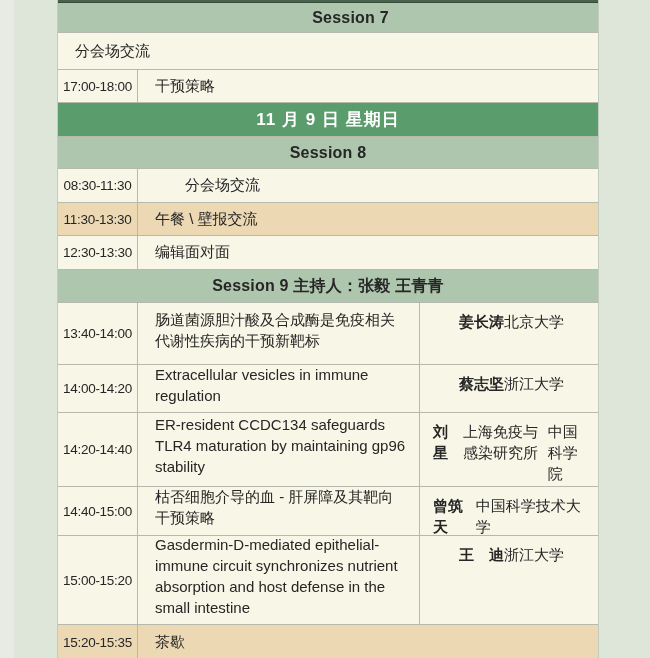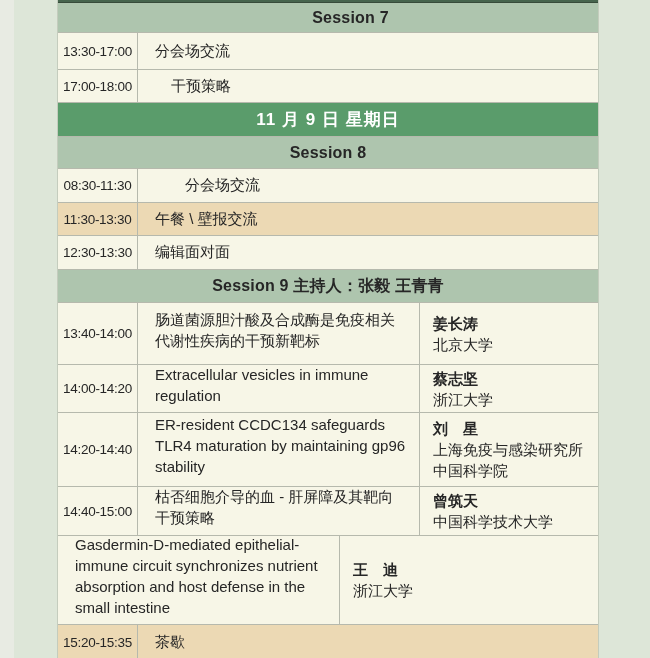--- a/index.html
+++ b/index.html
@@ -115,7 +115,6 @@
           <span>Session 7</span>
         </div>
         <div class="row cream" style="height: 37px;">
-          <div class="cell-time">13:30-17:00</div>
           <div class="cell-activity">分会场交流</div>
         </div>
         <div class="row cream" style="height: 33px; gap: 16px;">

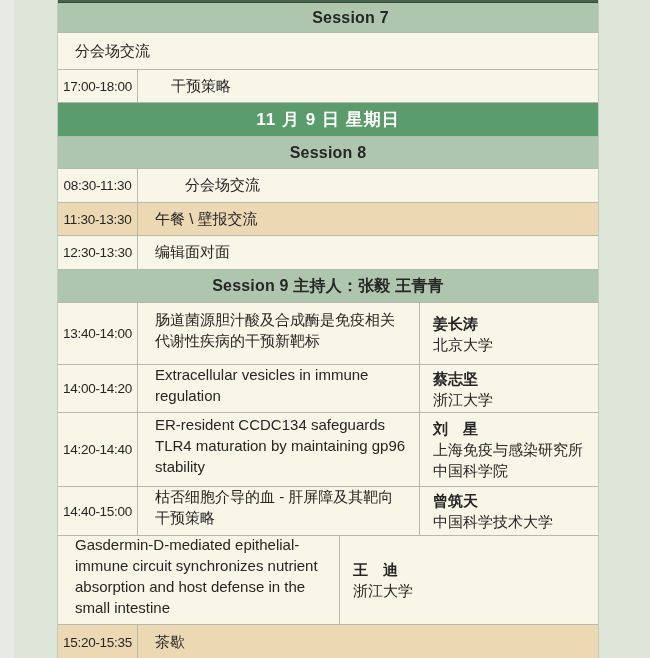--- a/index.html
+++ b/index.html
@@ -117,7 +117,7 @@
         <div class="row cream" style="height: 37px;">
           <div class="cell-activity">分会场交流</div>
         </div>
-        <div class="row cream" style="height: 33px; gap: 16px;">
+        <div class="row cream" style="height: 33px;">
           <div class="cell-time">17:00-18:00</div>
           <div class="cell-activity">干预策略</div>
         </div>

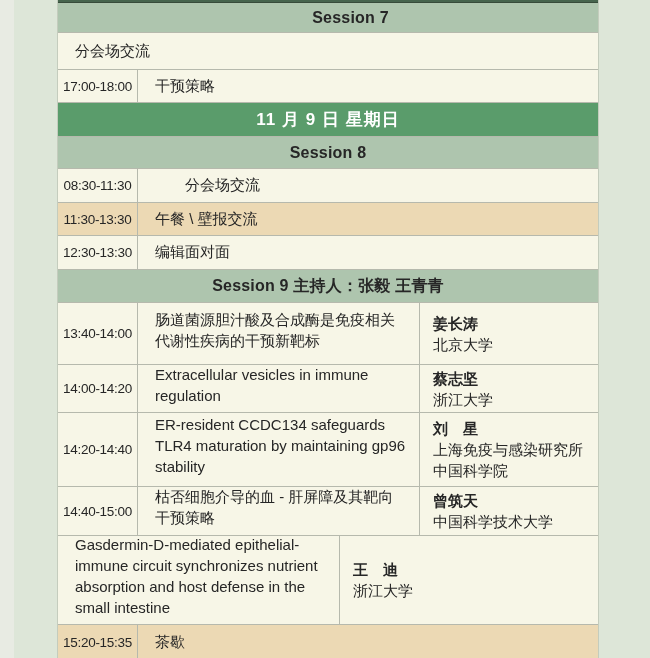--- a/index.html
+++ b/index.html
@@ -94,7 +94,7 @@
   .cell-speaker {
     flex: 1;
     display: flex;
-    flex-direction: column;
+    flex-direction: row;
     justify-content: center;
     padding: 8px 8px 8px 13px;
     font-size: 15px;

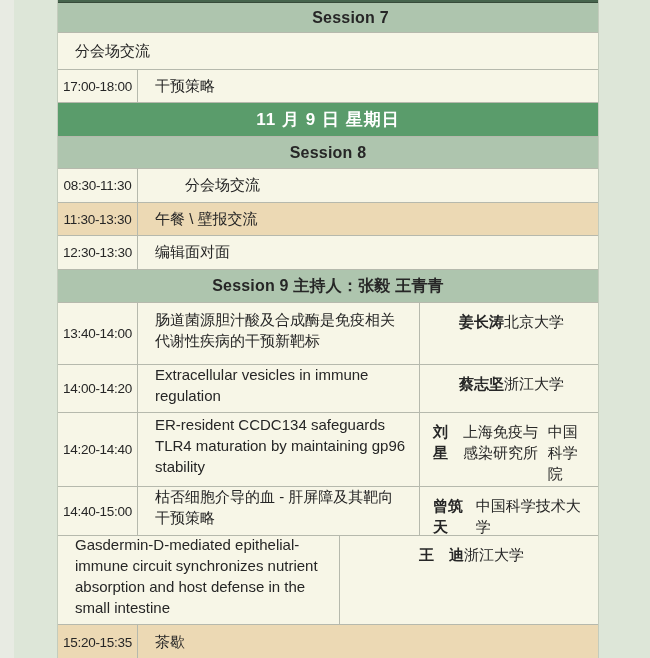--- a/index.html
+++ b/index.html
@@ -181,6 +181,7 @@
           </div>
         </div>
         <div class="row cream" style="height: 89px;">
+          <div class="cell-time">15:00-15:20</div>
           <div class="cell-title">Gasdermin-D-mediated epithelial-
 immune circuit synchronizes nutrient
 absorption and host defense in the

